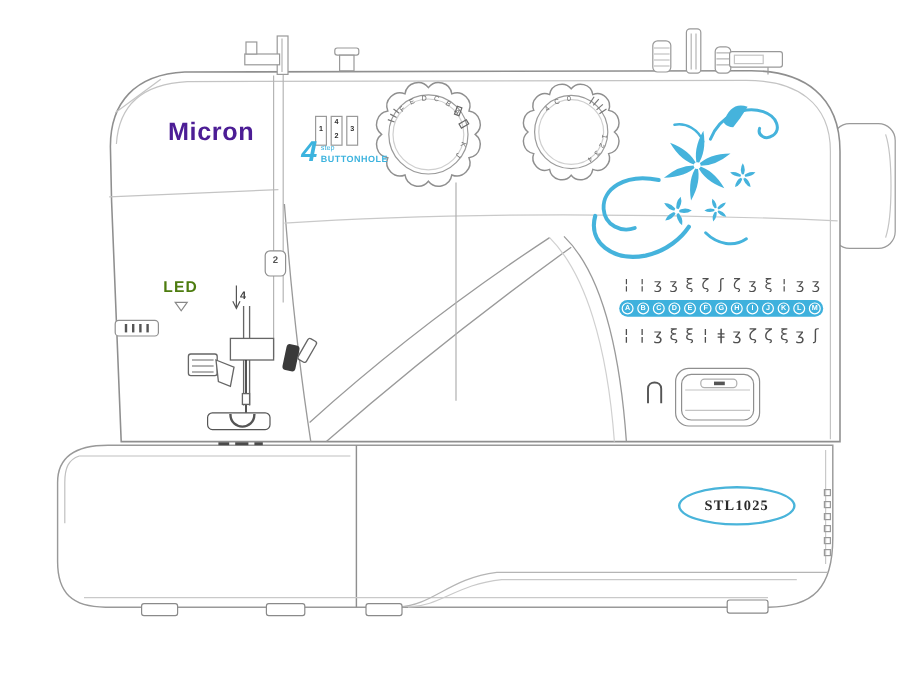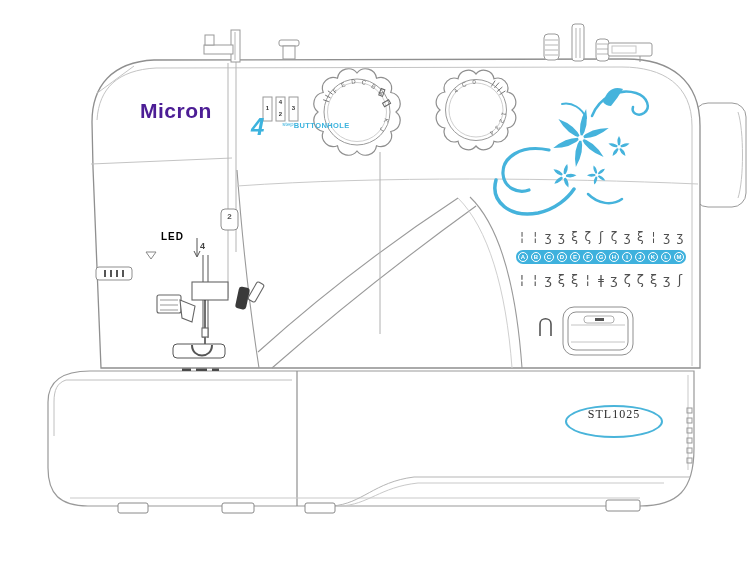--- a/index.html
+++ b/index.html
@@ -12,7 +12,7 @@
   .step-digit{position:absolute;width:9px;text-align:center;font-size:6px;color:#333;font-weight:bold;}
   .bh-label{left:251px;top:115px;display:flex;align-items:flex-start;color:#3cb3de;}
   .bh-4{font-size:24px;font-weight:bold;font-style:italic;line-height:24px;}
-  .bh-col{margin-left:18px;margin-top:6px;display:flex;}
+  .bh-col{margin-left:3px;margin-top:6px;display:flex;flex-direction:column;}
   .bh-step{font-size:6px;line-height:7px;}
   .bh-word{font-size:7.5px;font-weight:bold;letter-spacing:0.4px;line-height:9px;}
   .guide2{left:221px;top:212px;width:17px;text-align:center;font-size:8px;font-weight:bold;color:#555;}

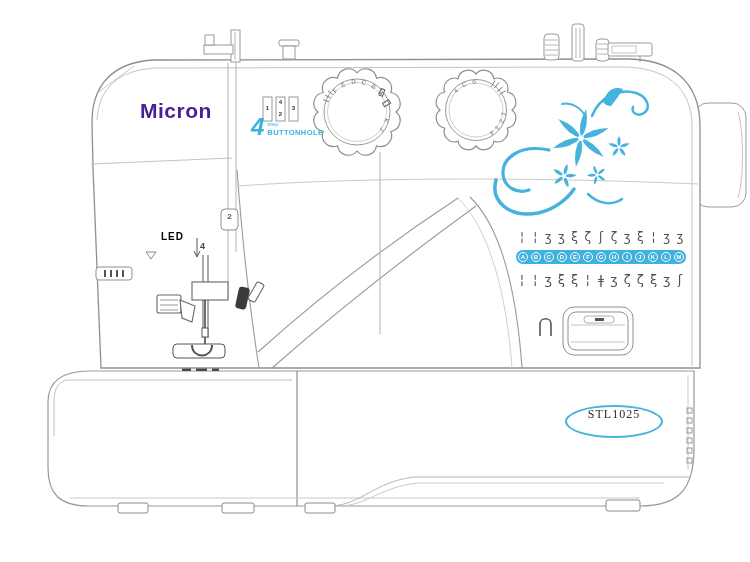--- a/index.html
+++ b/index.html
@@ -8,7 +8,7 @@
   .canvas svg{position:absolute;left:0;top:0;}
   .overlay{position:absolute;white-space:nowrap;}
   .logo{left:140px;top:99px;font-size:21px;font-weight:bold;color:#4c1d95;letter-spacing:0.5px;}
-  .led{left:136px;top:231px;font-size:10px;font-weight:bold;color:#000000;letter-spacing:1px;margin-left:25px;}
+  .led{left:136px;top:231px;font-size:13px;font-weight:bold;color:#4d7c0f;letter-spacing:1px;}
   .step-digit{position:absolute;width:9px;text-align:center;font-size:6px;color:#333;font-weight:bold;}
   .bh-label{left:251px;top:115px;display:flex;align-items:flex-start;color:#3cb3de;}
   .bh-4{font-size:24px;font-weight:bold;font-style:italic;line-height:24px;}

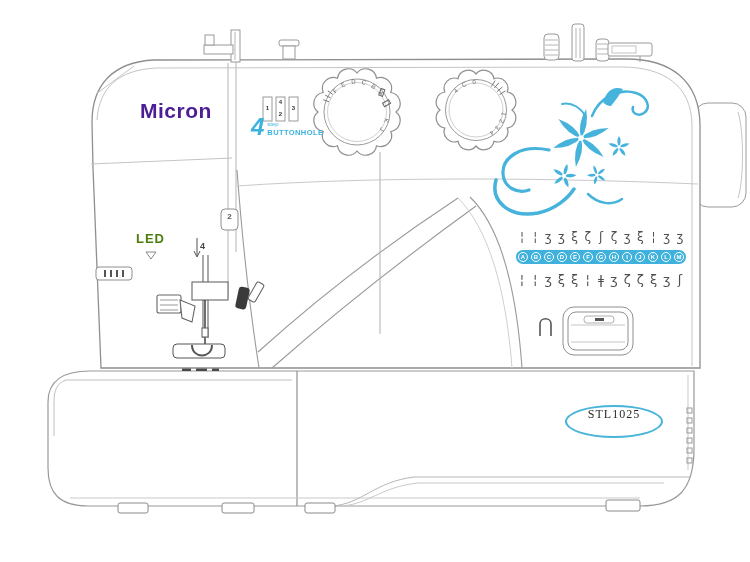--- a/index.html
+++ b/index.html
@@ -18,8 +18,8 @@
   .guide2{left:221px;top:212px;width:17px;text-align:center;font-size:8px;font-weight:bold;color:#555;}
   .guide4{left:200px;top:241px;font-size:9px;font-weight:bold;color:#444;}
   .model-badge{left:565px;top:405px;width:94px;height:29px;border:2px solid #49b4da;border-radius:50%;
-               display:flex;align-items:flex-start;justify-content:center;
-               font-family:"Liberation Serif",serif;font-weight:normal;font-size:12px;
+               display:flex;align-items:center;justify-content:center;
+               font-family:"Liberation Serif",serif;font-weight:bold;font-size:12px;
                letter-spacing:1px;color:#2b2b2b;}
   .stitch-chart{left:516px;top:228px;width:170px;display:flex;flex-direction:column;}
   .sym-row{display:flex;justify-content:space-between;height:21px;}

